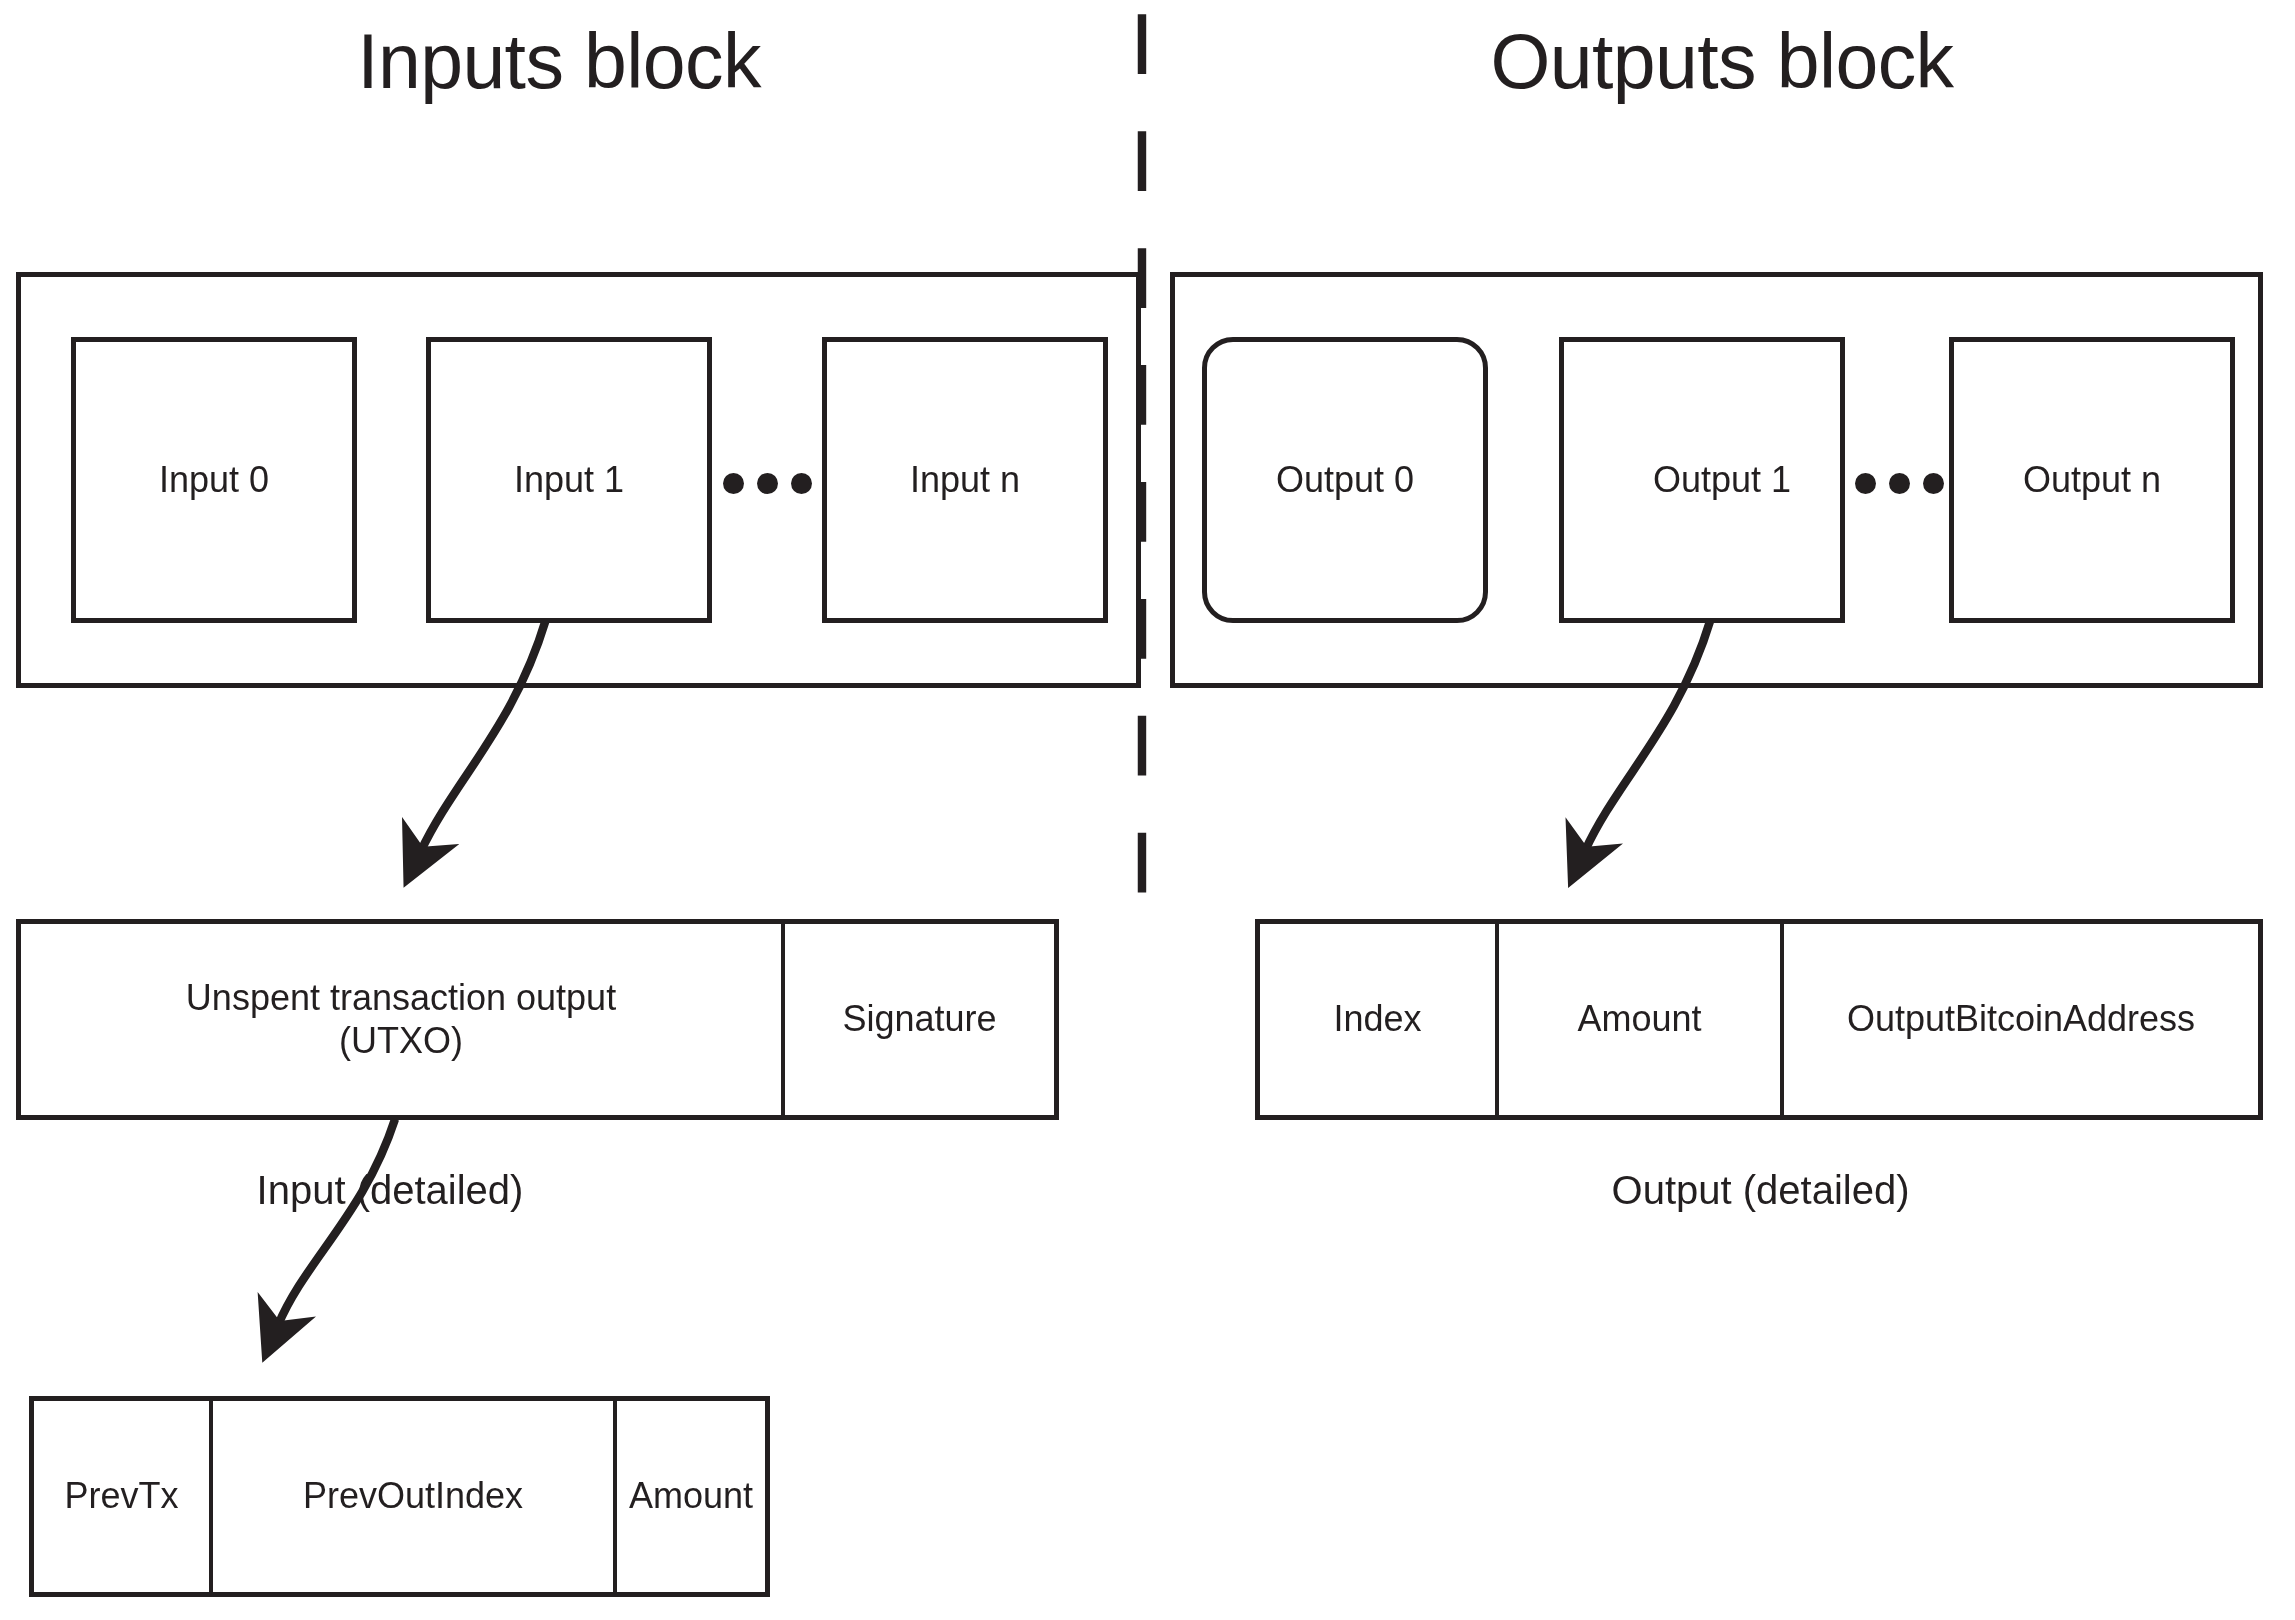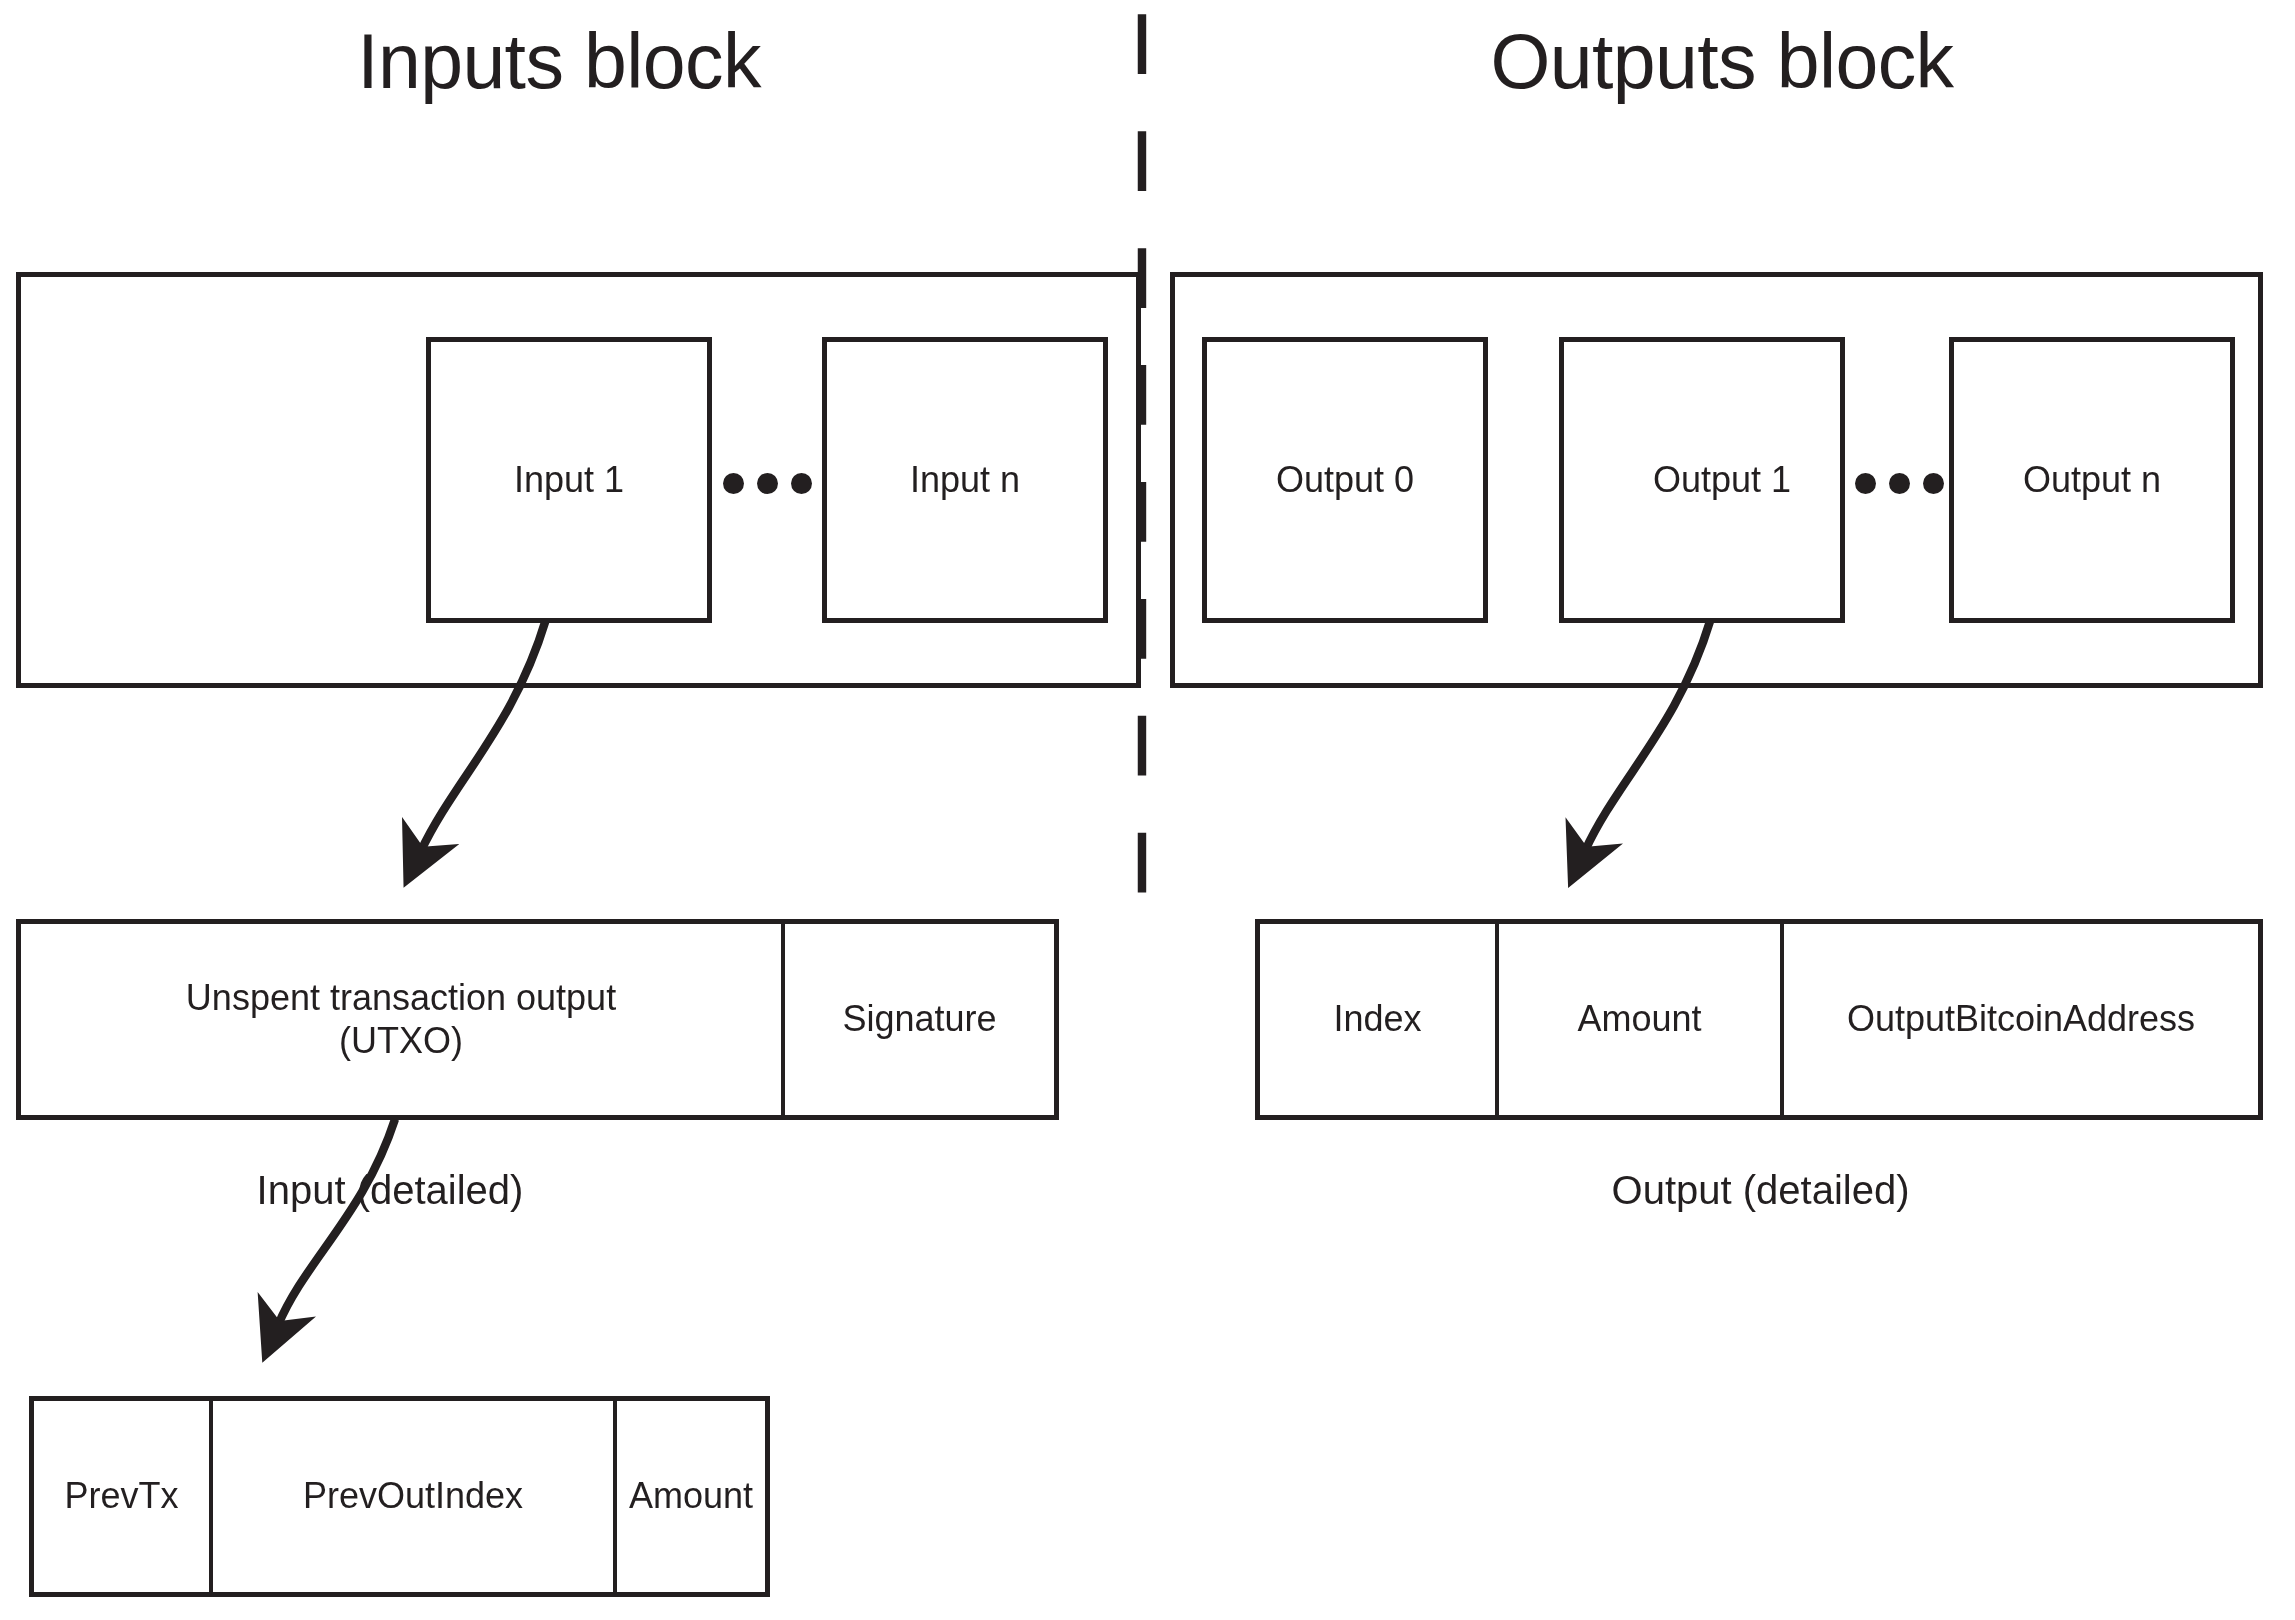--- a/index.html
+++ b/index.html
@@ -115,6 +115,9 @@
 
   <div class="abs outer-box" style="left:15.6px; top:272px; width:1125px; height:416px;"></div>
 
+  <div class="abs item-box" style="left:71px; top:337px; width:286px; height:286px;">
+    <span class="label">Input 0</span>
+  </div>
 
   <div class="abs item-box" style="left:426px; top:337px; width:286px; height:286px;">
     <span class="label">Input 1</span>

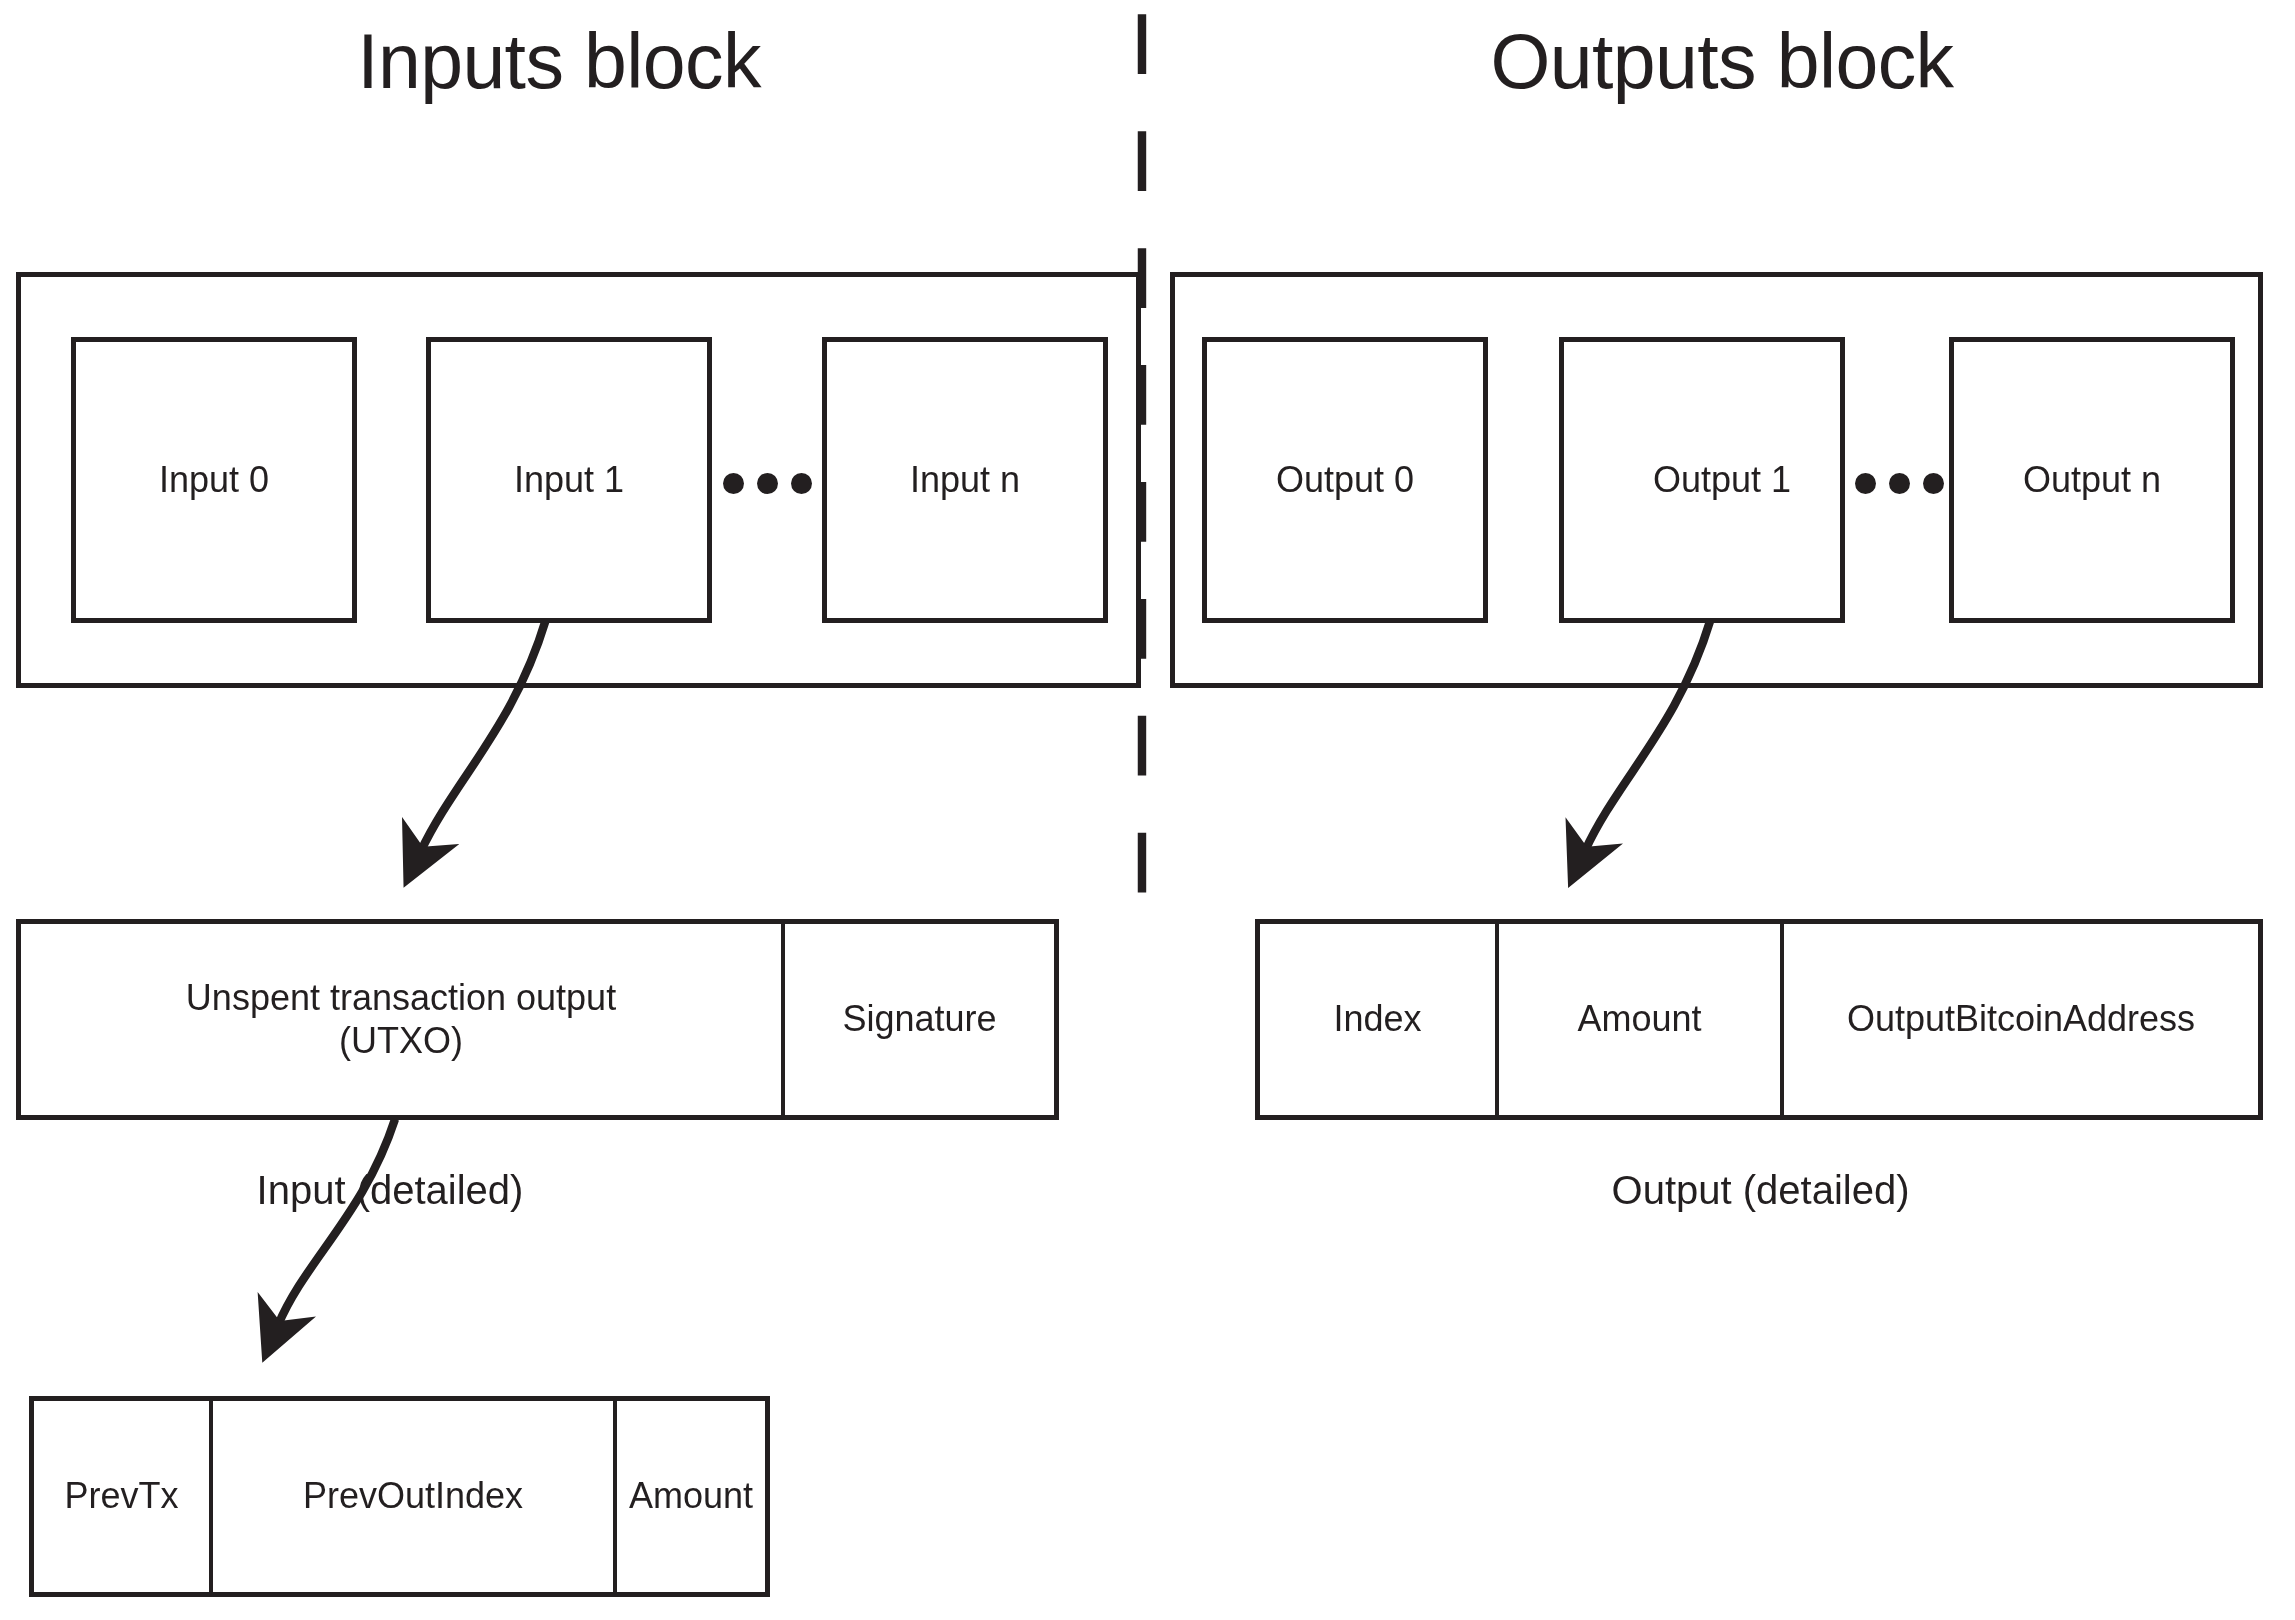--- a/index.html
+++ b/index.html
@@ -135,7 +135,7 @@
 
   <div class="abs outer-box" style="left:1170px; top:272px; width:1093px; height:416px;"></div>
 
-  <div class="abs item-box" style="left:1202px; top:337px; width:286px; height:286px;">
+  <div class="abs item-box" style="left:1202px; top:337px; width:286px; height:286px;border-radius:31px;">
     <span class="label">Output 0</span>
   </div>
 

